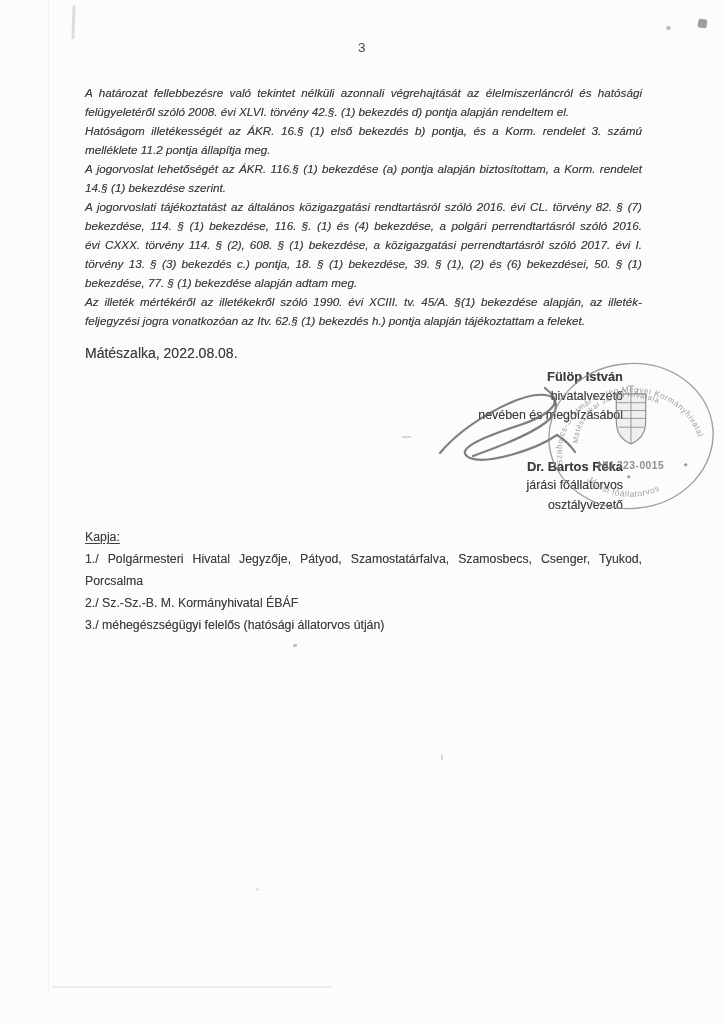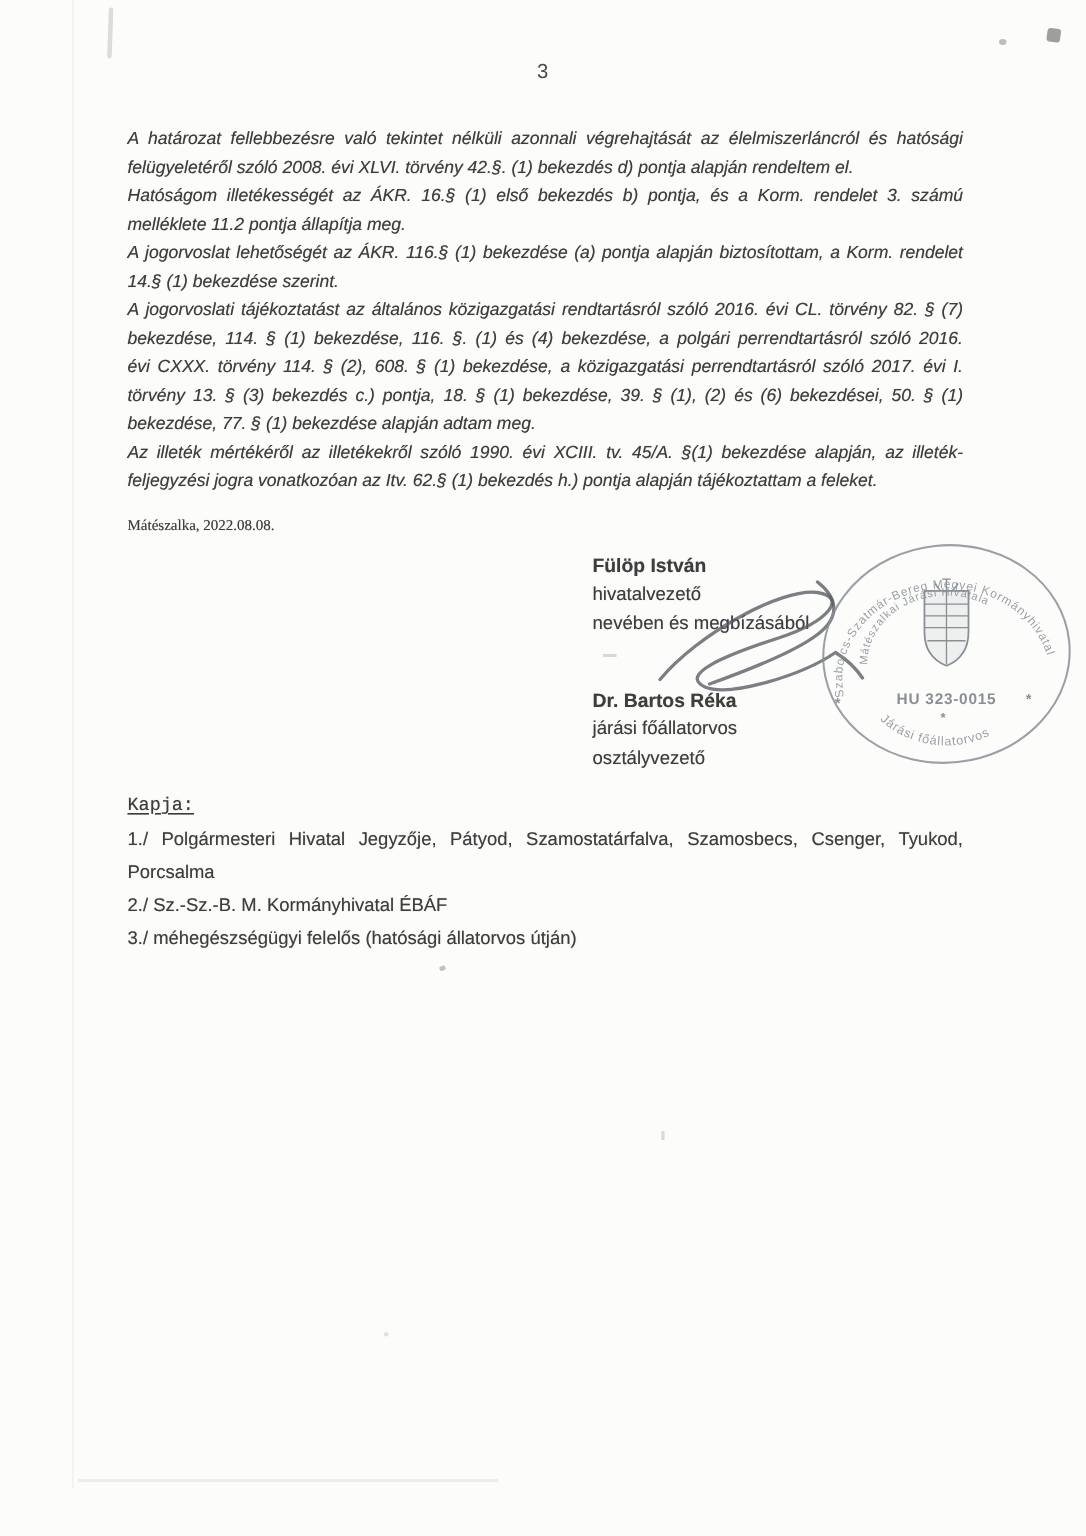--- a/index.html
+++ b/index.html
@@ -45,7 +45,7 @@
   .line.e{text-align-last:left;}
   .date-line{
     position:absolute;left:85px;top:345px;
-    font-size:10px;text-shadow:0 0 .5px rgba(61,61,61,.55);font-family:Liberation Serif, serif;
+    font-size:14px;text-shadow:0 0 .5px rgba(61,61,61,.55);
   }
   .signature-block{
     position:absolute;left:395px;top:367px;width:228px;

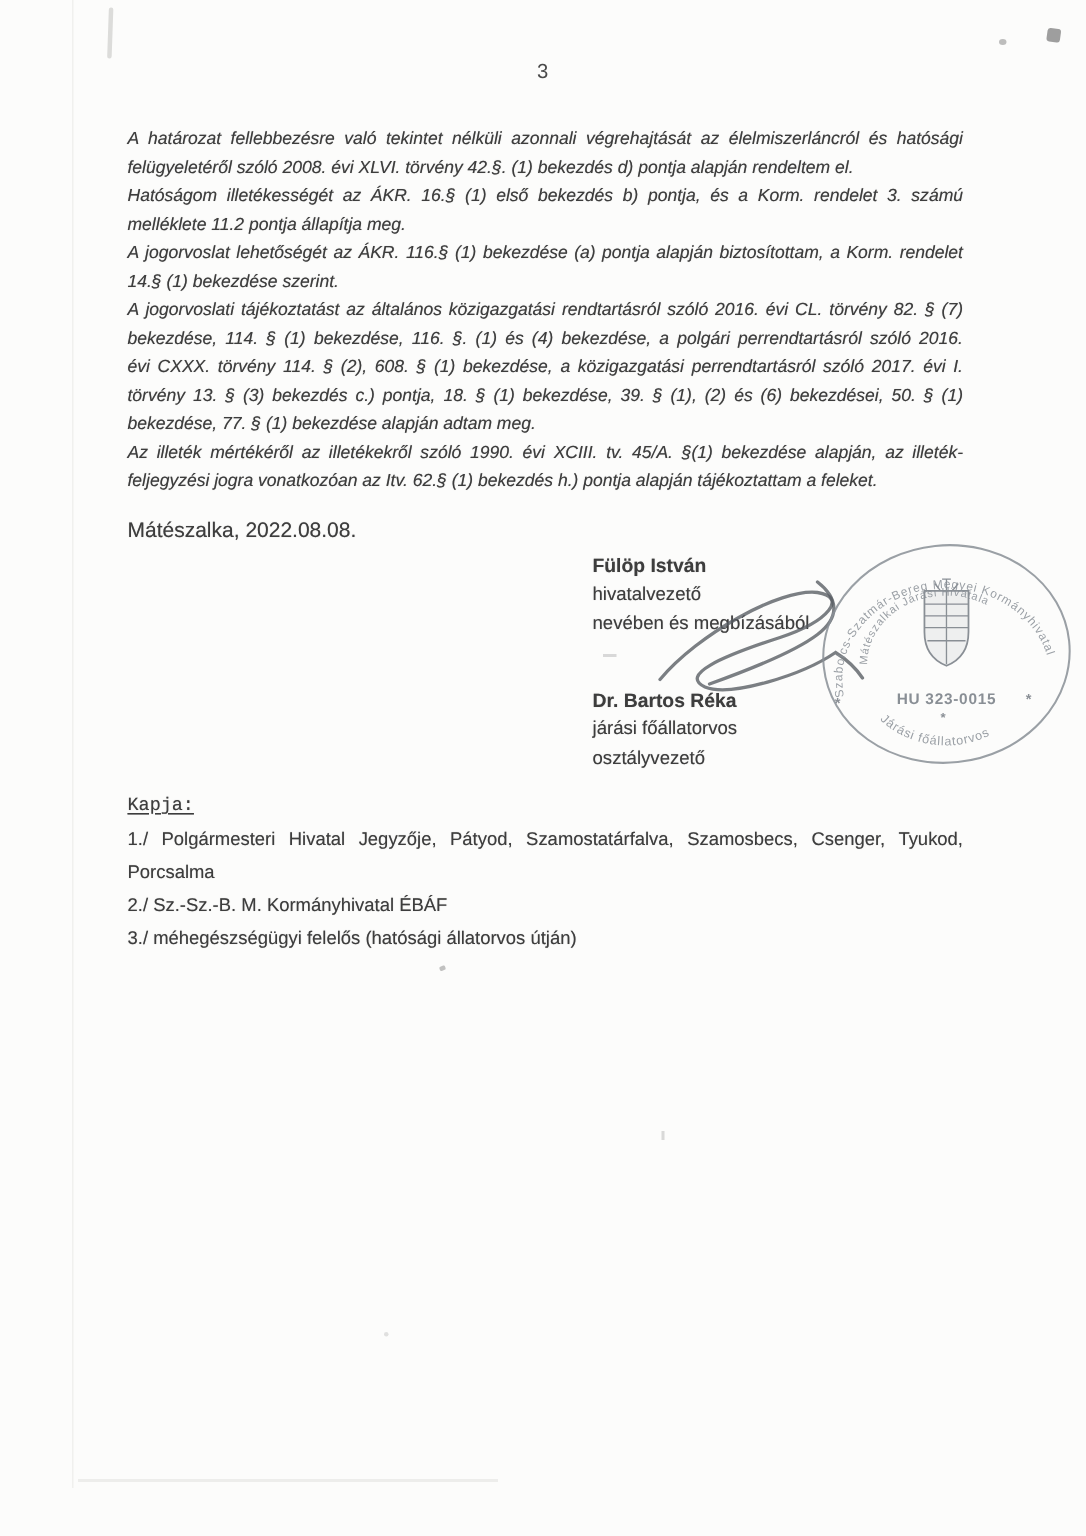--- a/index.html
+++ b/index.html
@@ -49,7 +49,7 @@
   }
   .signature-block{
     position:absolute;left:395px;top:367px;width:228px;
-    text-align:left;font-size:12.4px;line-height:19.5px;
+    text-align:right;font-size:12.4px;line-height:19.5px;
     text-shadow:0 0 .5px rgba(61,61,61,.5);
   }
   .sig-name{font-weight:bold;font-size:12.9px;}

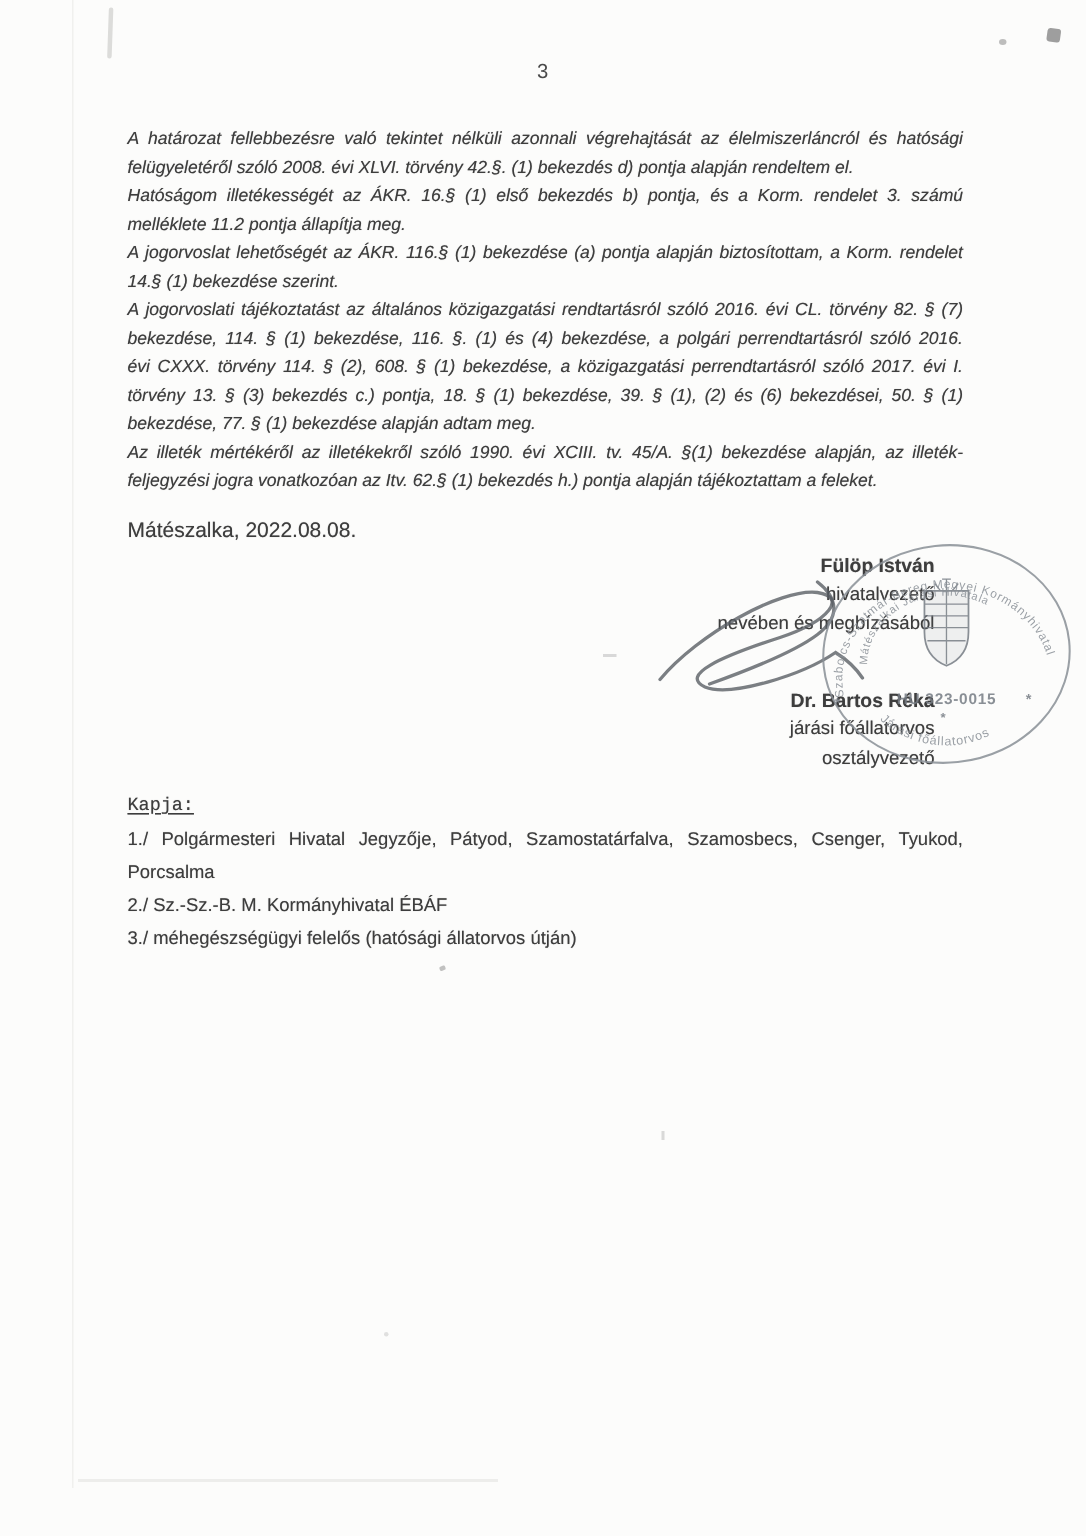--- a/index.html
+++ b/index.html
@@ -59,7 +59,7 @@
     font-size:12.3px;line-height:22px;
     text-shadow:0 0 .5px rgba(61,61,61,.5);
   }
-  .kapja-title{text-decoration:underline;text-underline-offset:2px;font-family:Liberation Mono, monospace;}
+  .kapja-title{text-decoration:underline;text-underline-offset:2px;}
   
   .stamp-svg{position:absolute;left:537px;top:352px;width:186px;height:168px;opacity:.85;}
   .stamp-svg .ring{fill:none;stroke:var(--stamp);stroke-width:1.4;}

